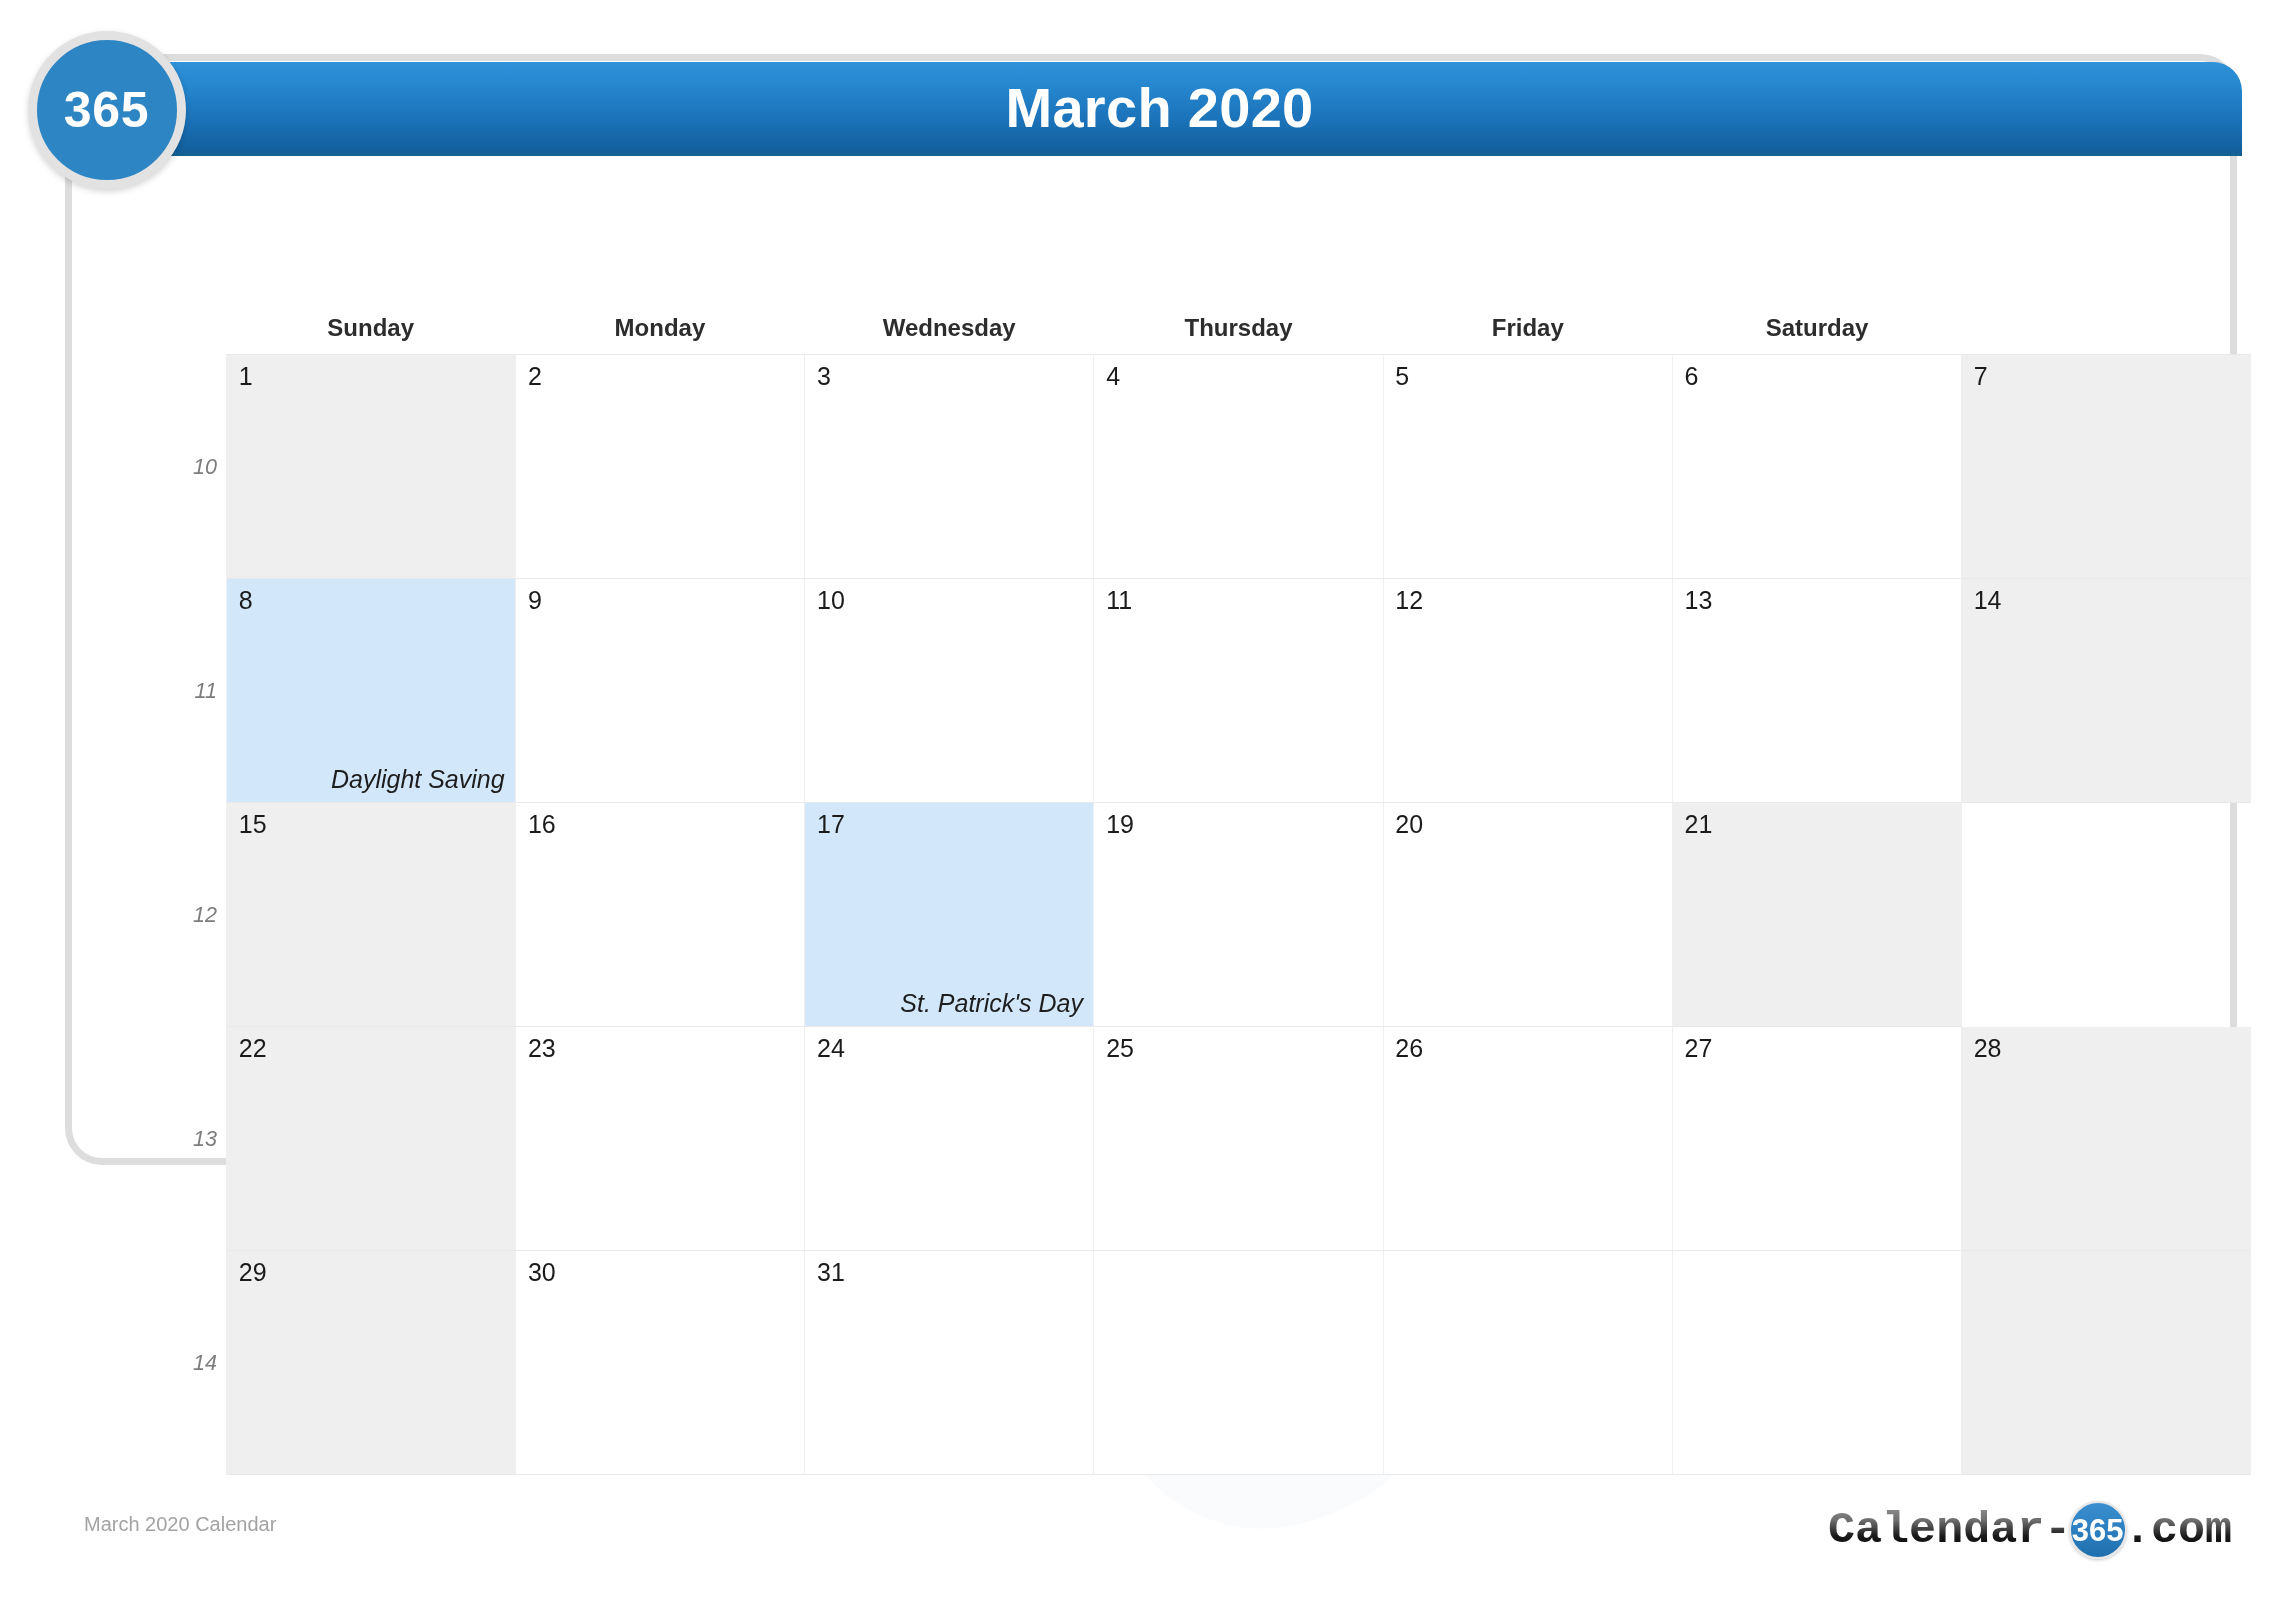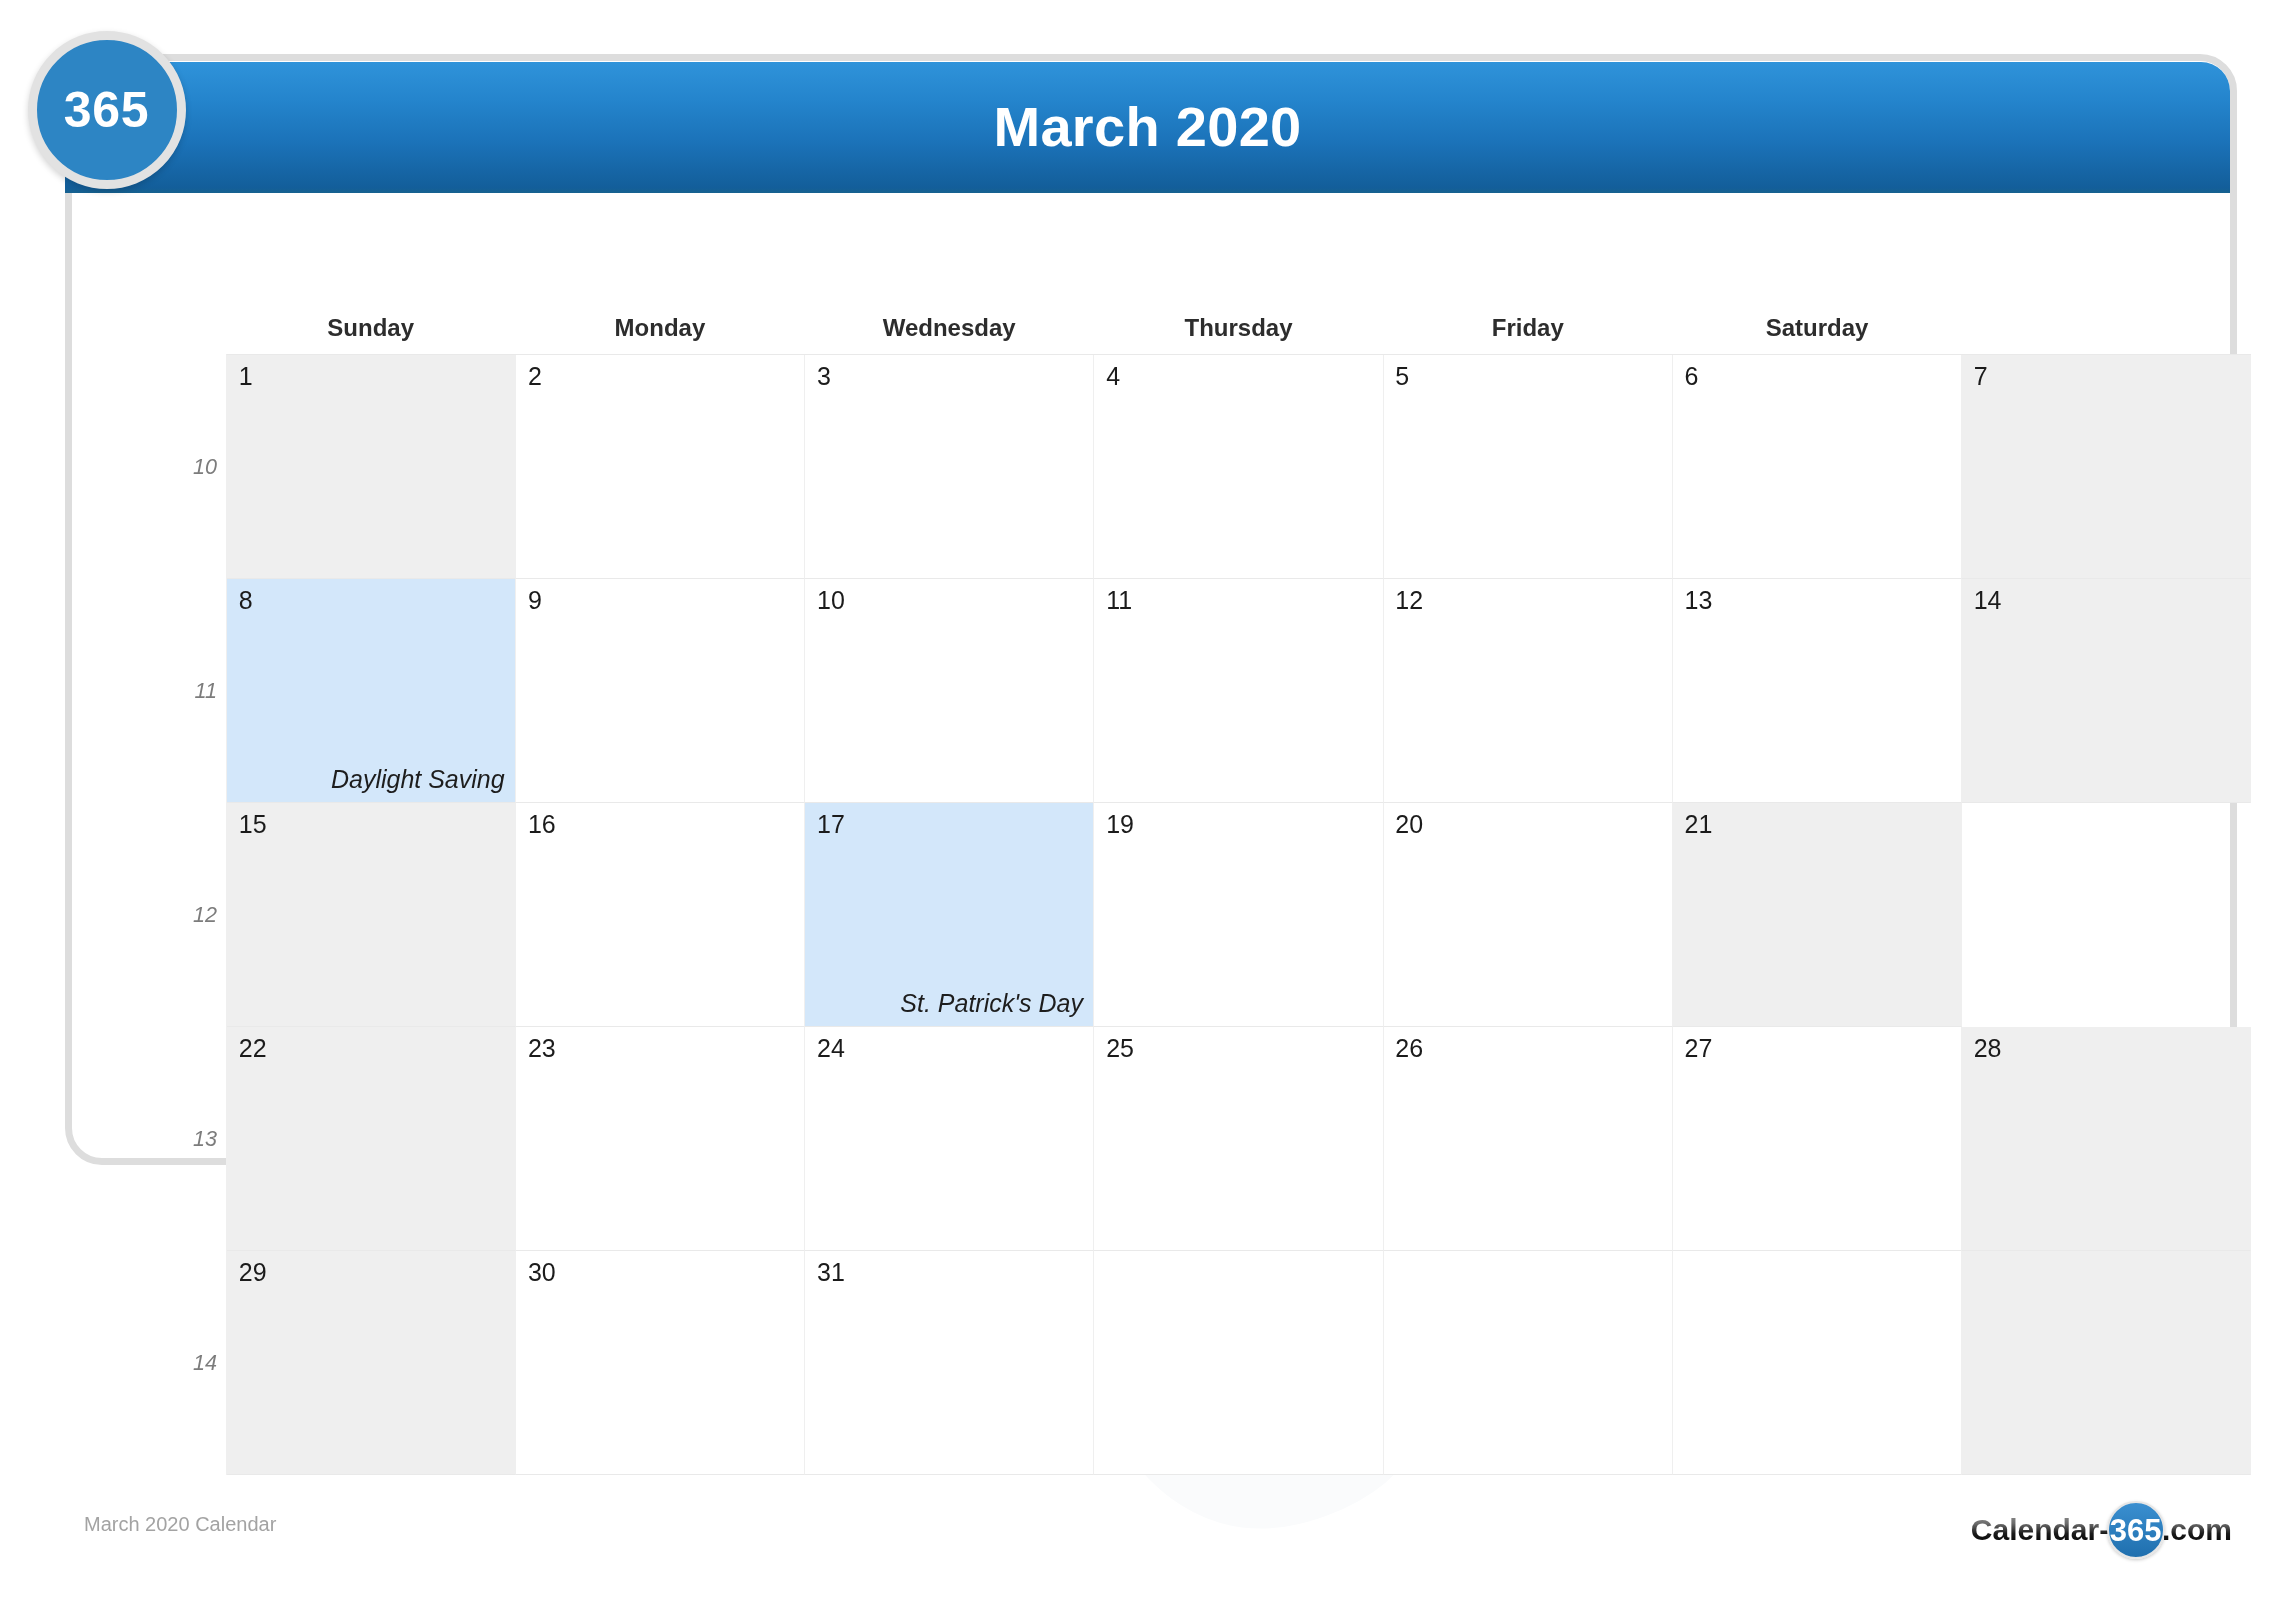--- a/index.html
+++ b/index.html
@@ -31,10 +31,10 @@
   
   #header-bar {
     position: absolute;
-    left: 65px;
+    left: 77px;
     top: 62px;
     width: 2165px;
-    height: 131px;
+    height: 94px;
     background: linear-gradient(to bottom, #2f93da 0%, #2484cc 30%, #1b72b8 62%, #135e9a 96%, #17628f 100%);
     border-top-left-radius: 29px;
     border-top-right-radius: 29px;

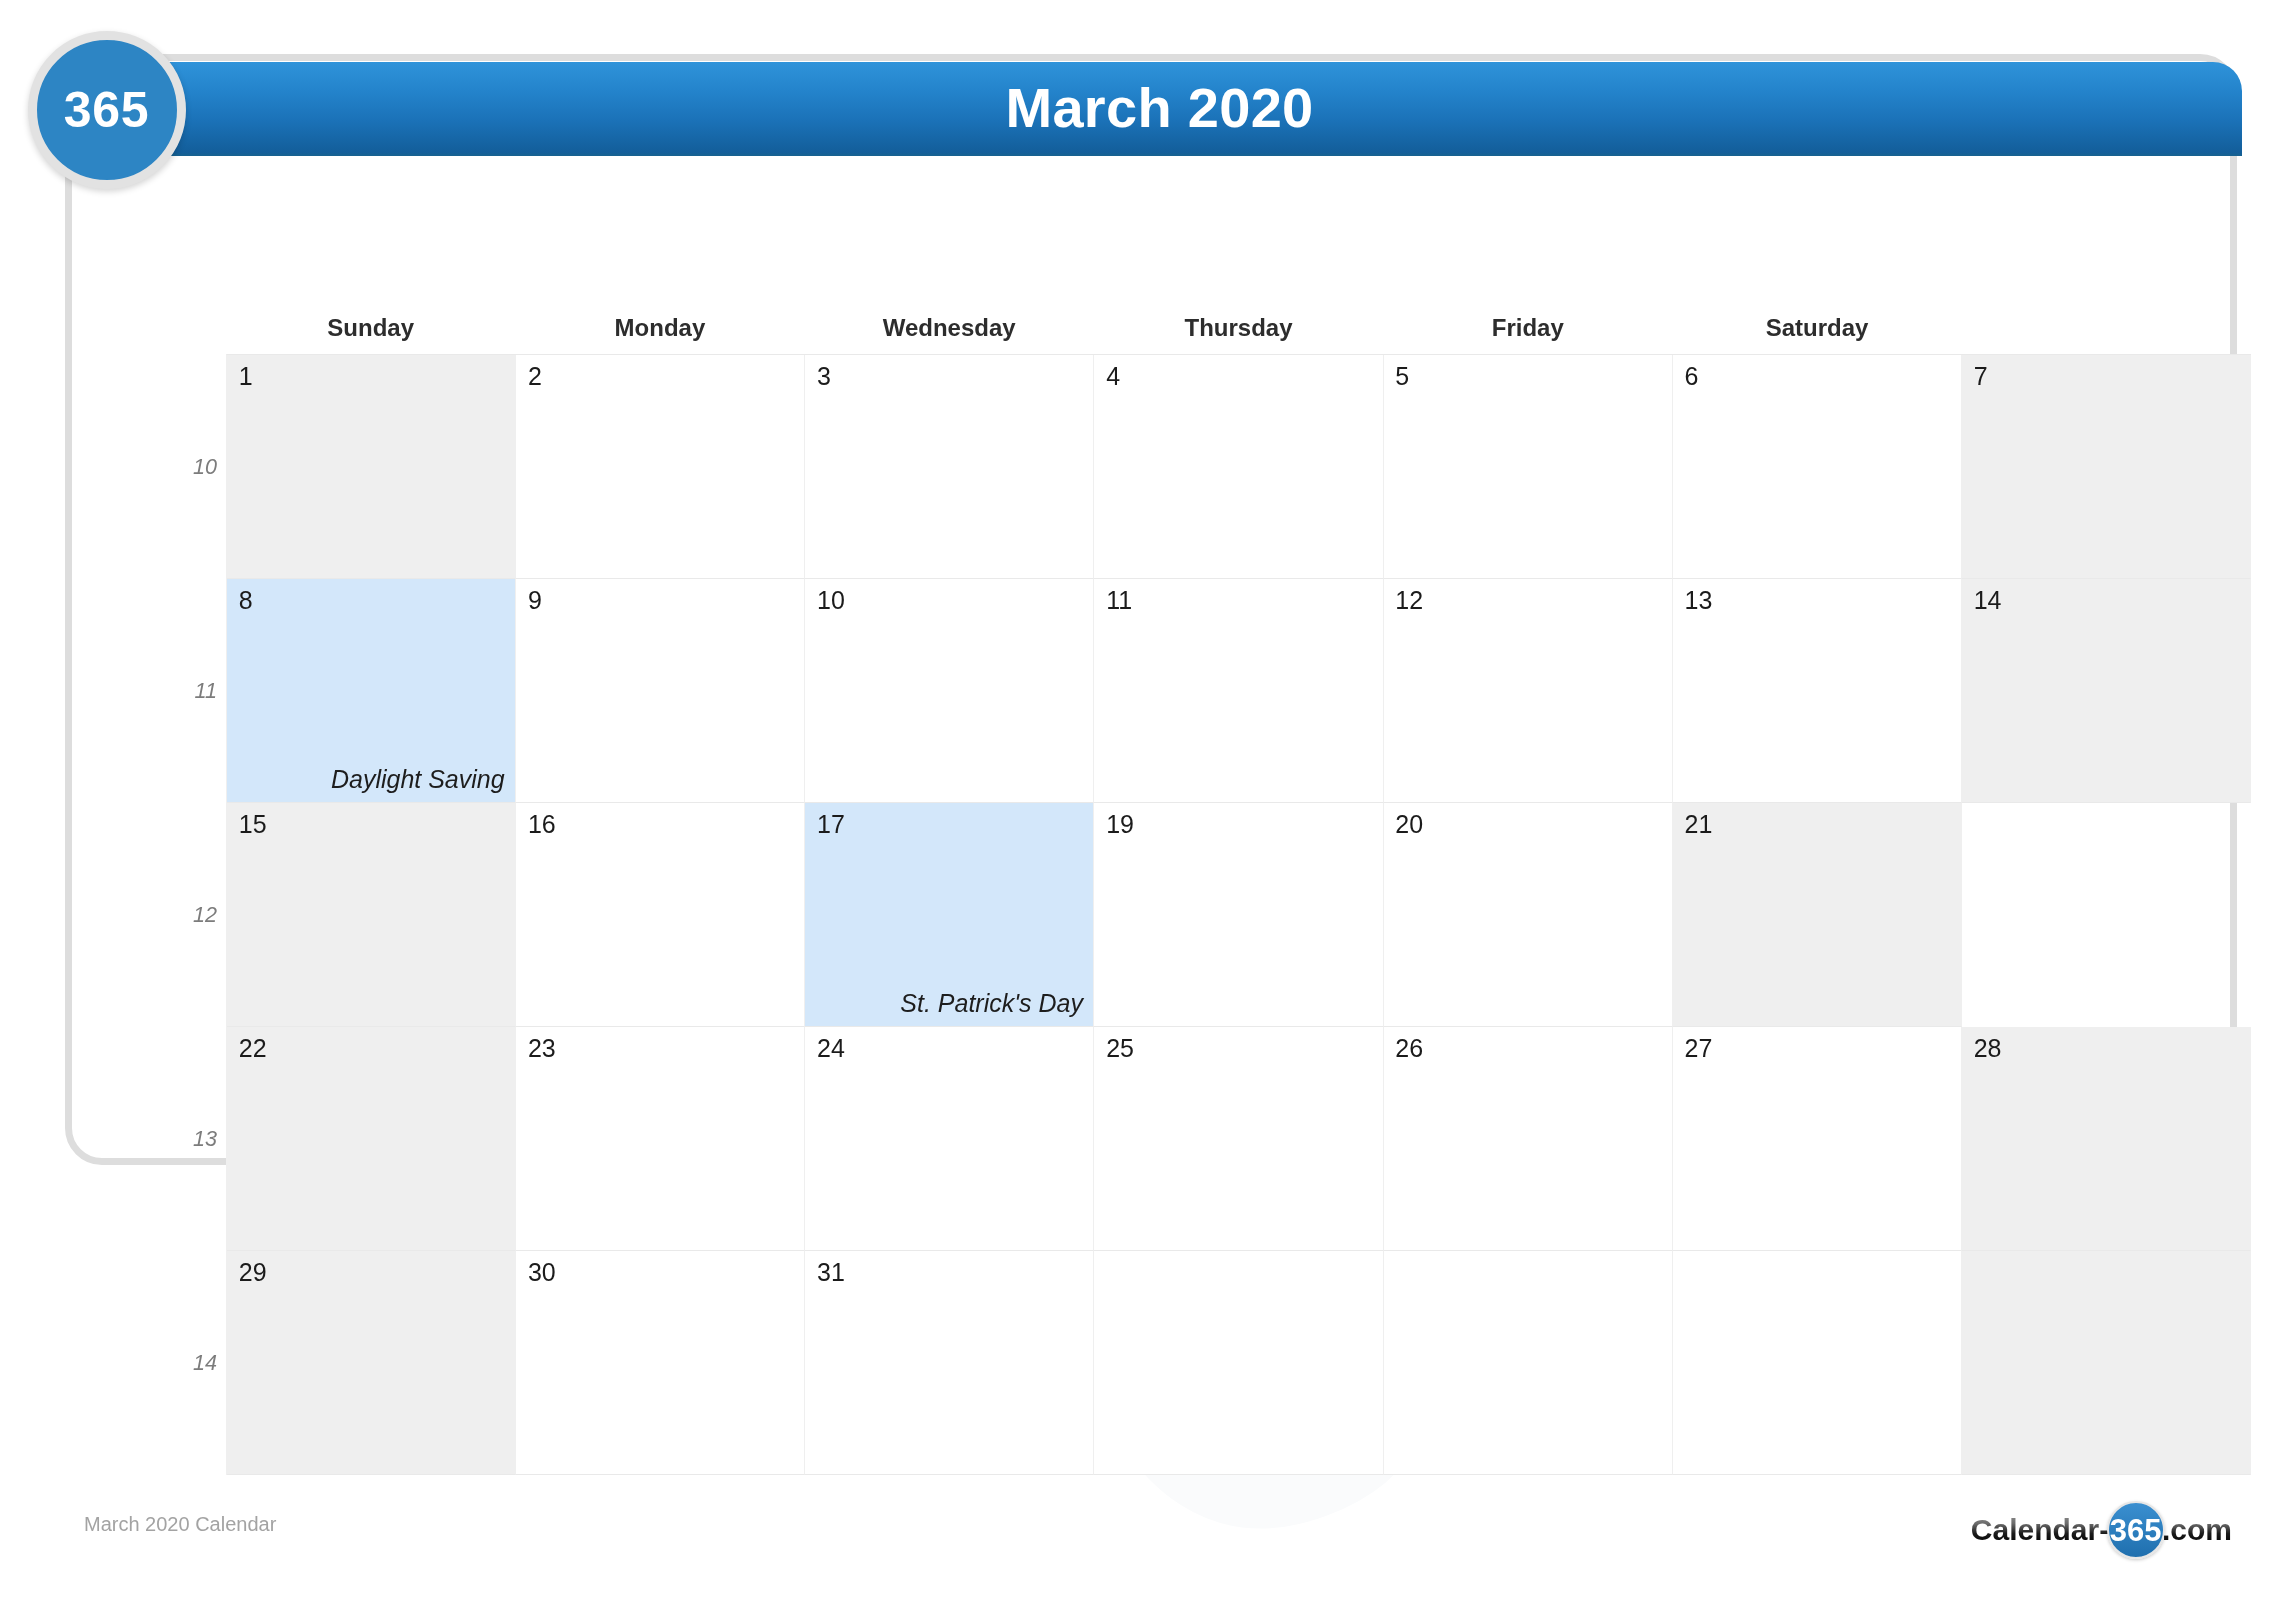--- a/index.html
+++ b/index.html
@@ -195,14 +195,14 @@
     height: 60px;
   }
   .footer-word {
-    font-size: 30px;
+    font-size: 45px;
     font-weight: bold;
     line-height: 1;
     background: linear-gradient(to bottom, #8d8d8d 0%, #6c6c6c 28%, #1b1b1b 62%, #000000 100%);
     -webkit-background-clip: text;
     background-clip: text;
     color: transparent;
-    font-family: Liberation Sans, sans-serif;
+    font-family: Liberation Mono, monospace;
   }
   #footer-badge {
     width: 58px;

